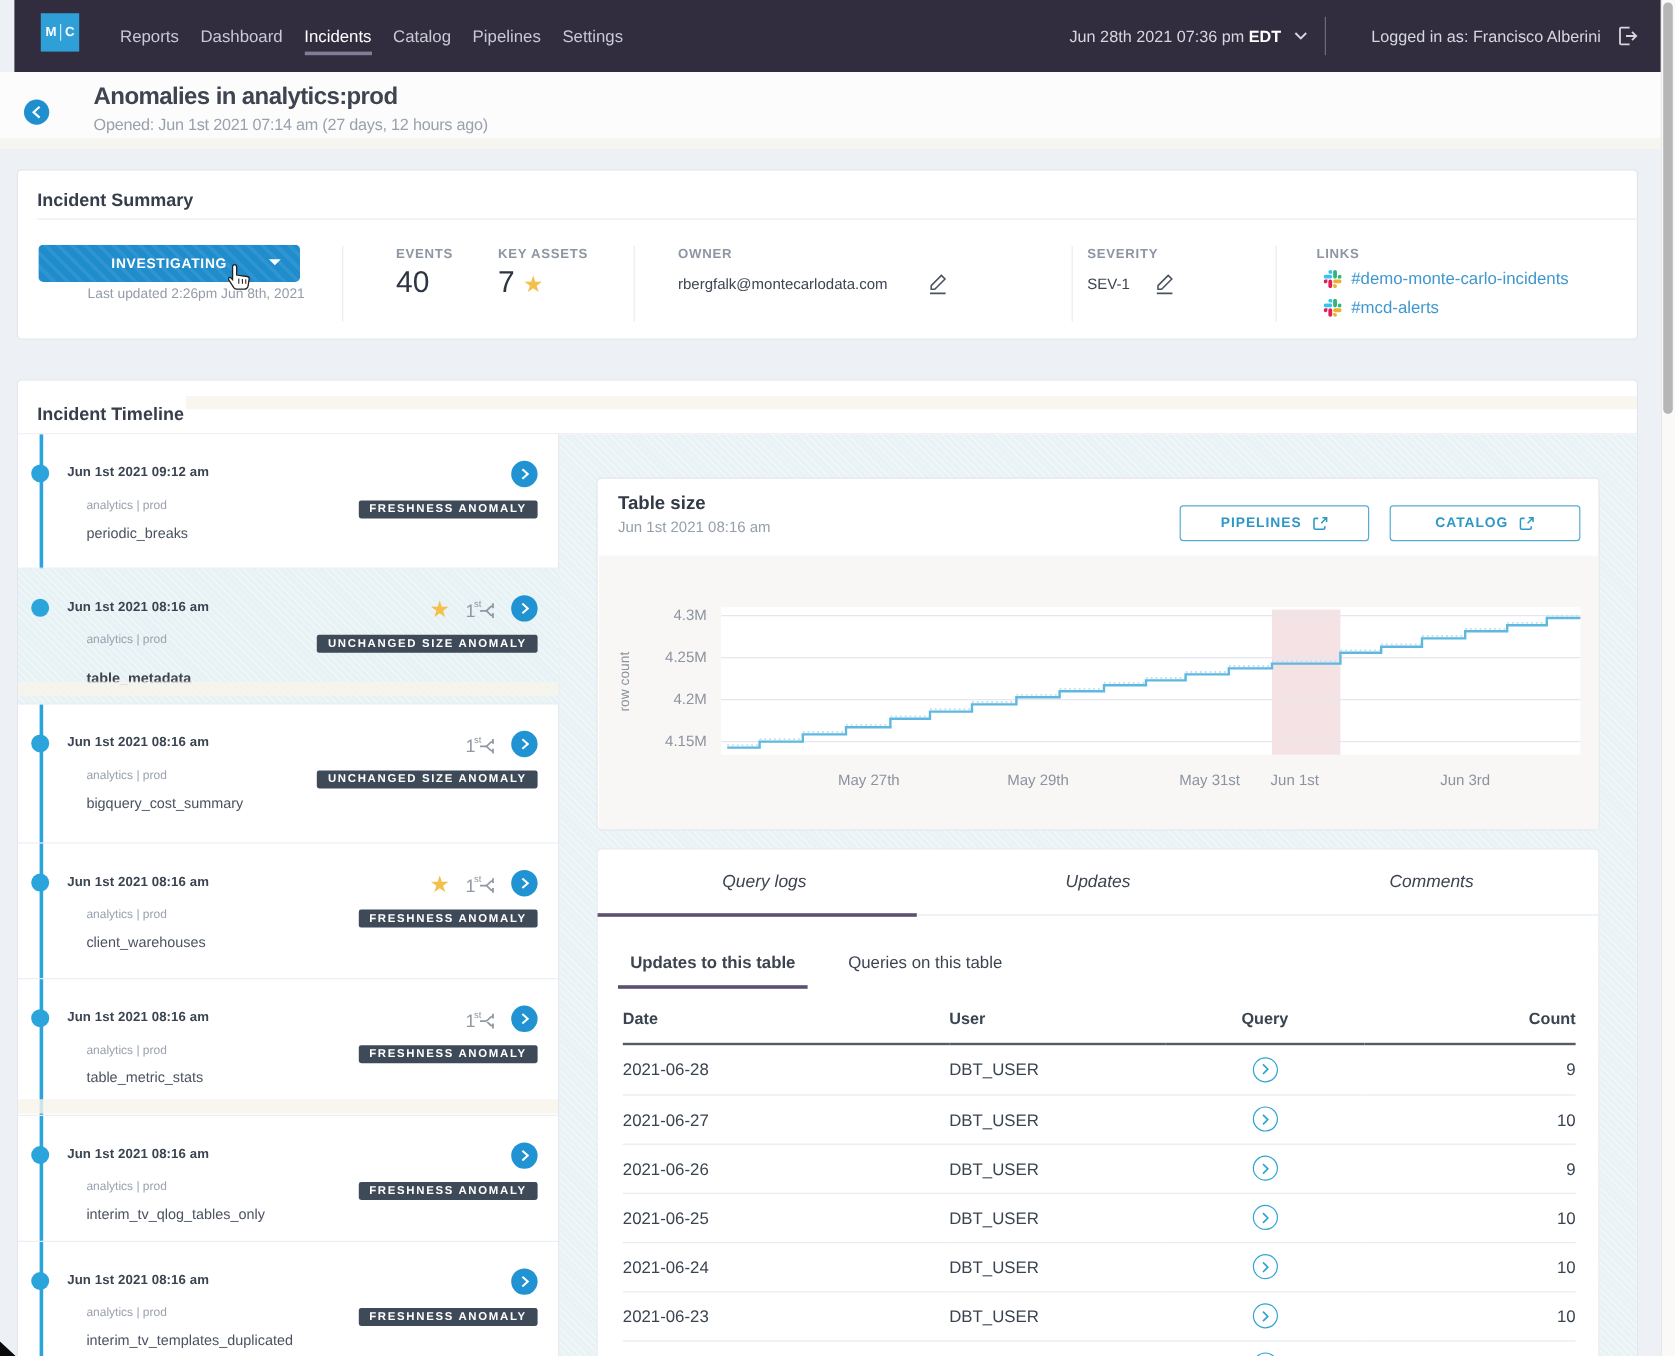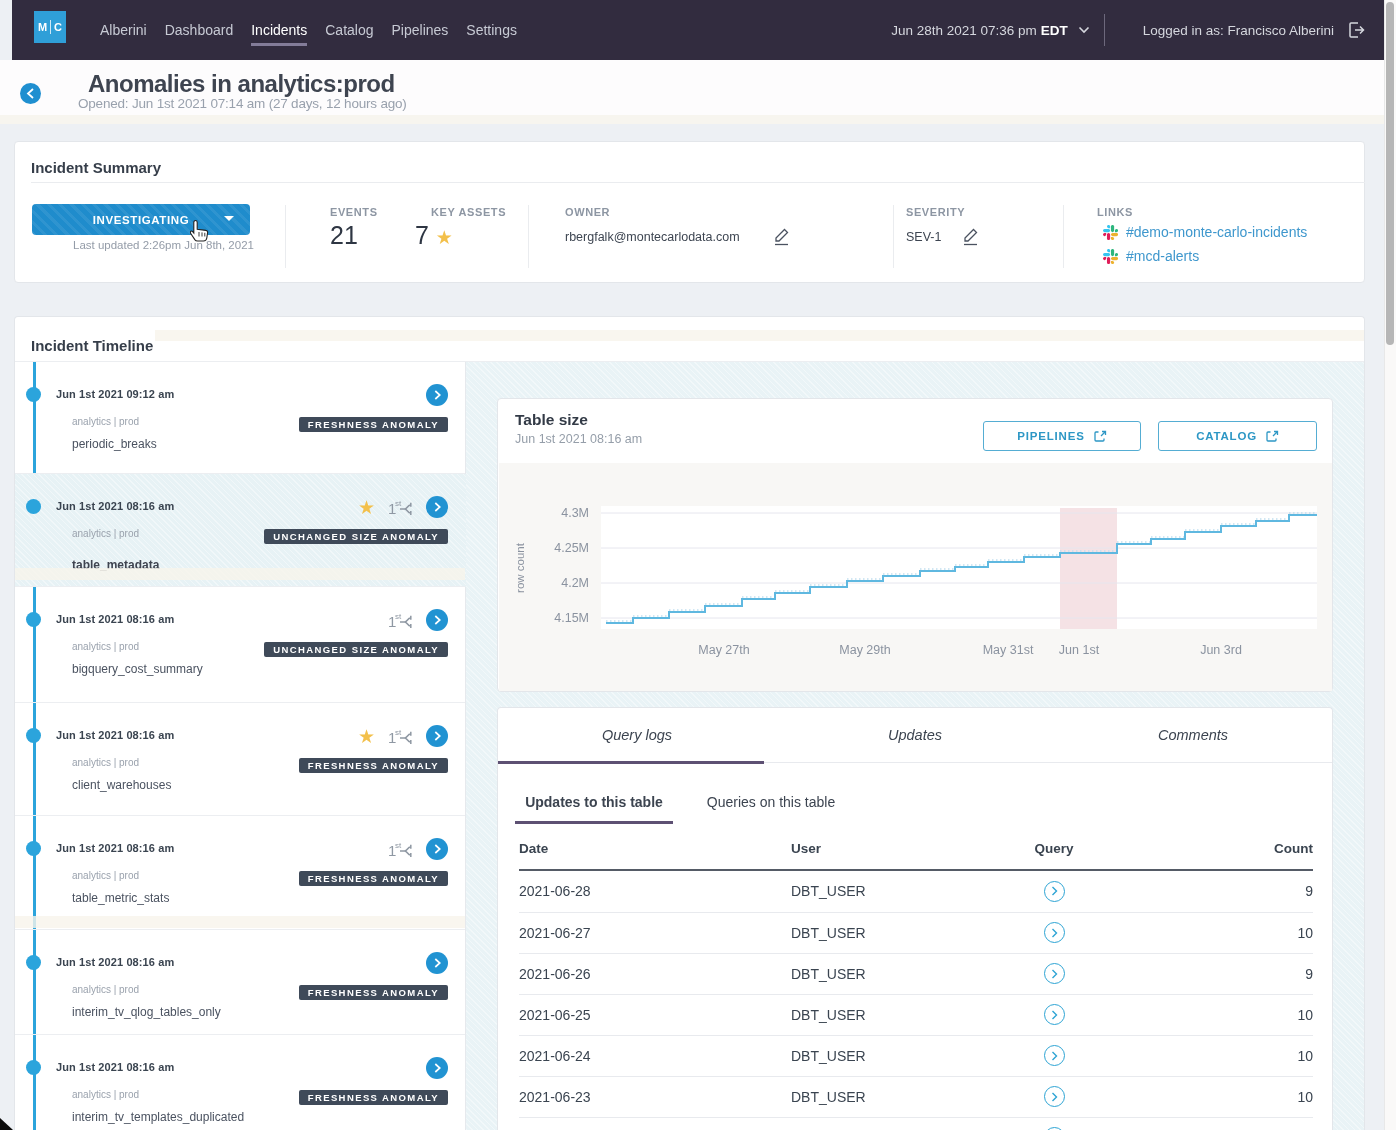--- a/index.html
+++ b/index.html
@@ -102,7 +102,7 @@
 <div id="nav" class="abs">
   <div id="logo" class="abs">M<span class="bar"></span>C</div>
   <div id="menu" class="abs">
-    <div class="mi">Alberini</div>
+    <div class="mi">Reports</div>
     <div class="mi">Dashboard</div>
     <div class="mi act">Incidents</div>
     <div class="mi">Catalog</div>

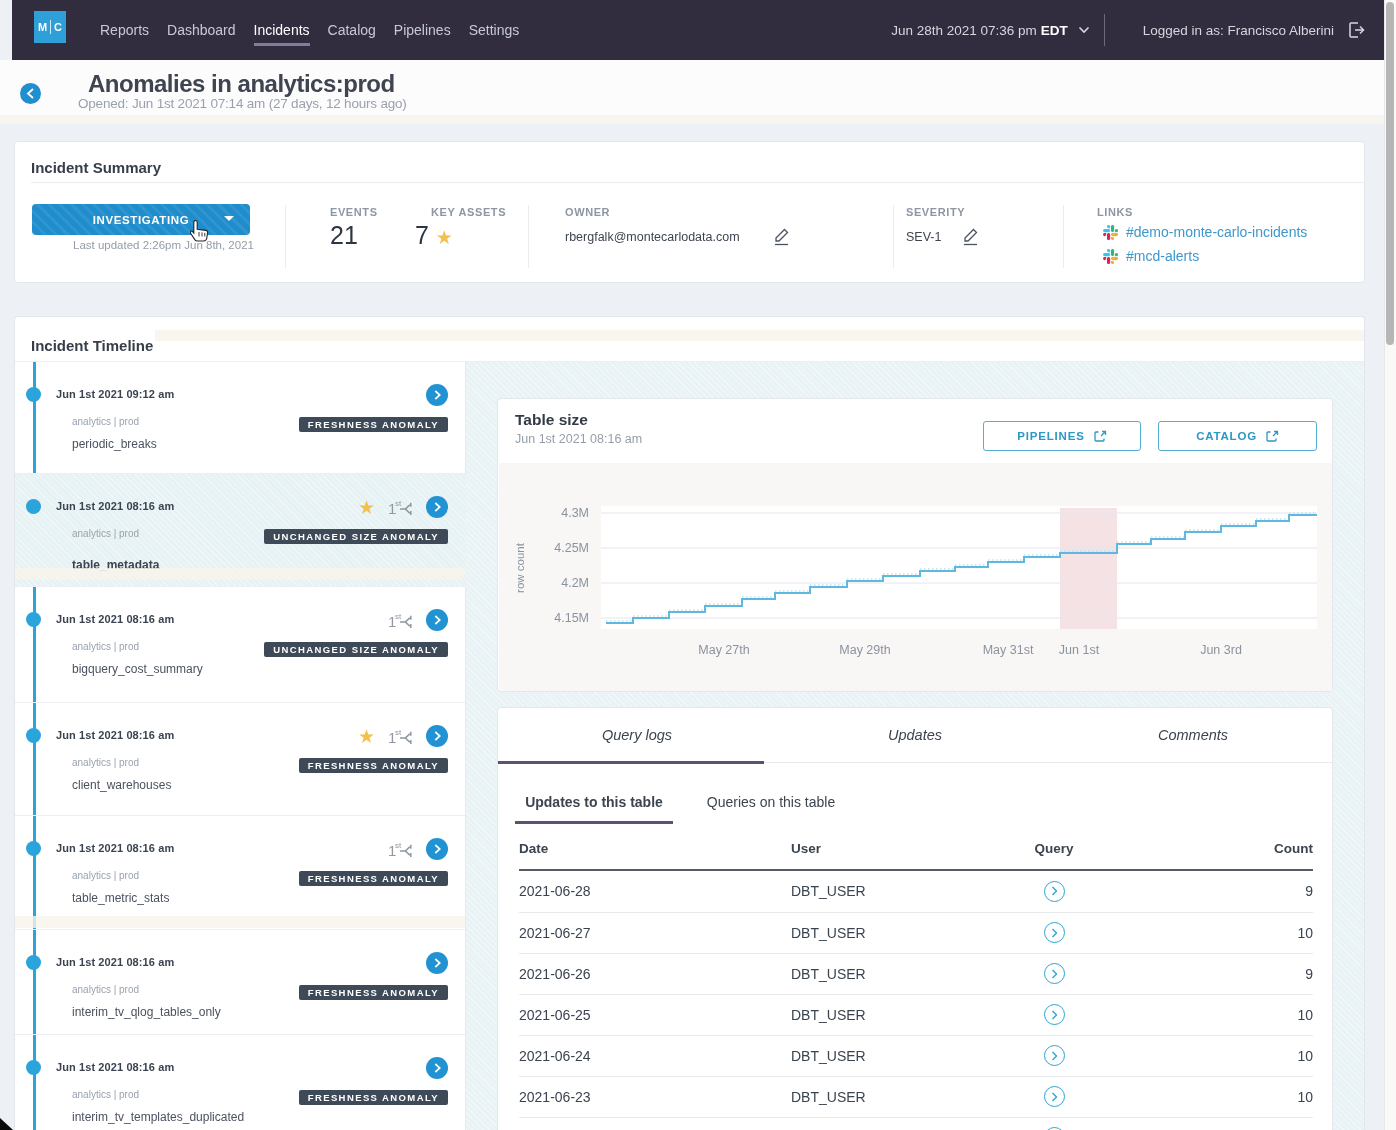--- a/index.html
+++ b/index.html
@@ -23,7 +23,7 @@
 #phead { top:60px; left:0; width:1396px; height:55px; background:#fdfcfd; }
 #backbtn { left:20px; top:83px; width:21px; height:21px; border-radius:50%; background:#1f8fd0; color:#fff;
   display:flex; align-items:center; justify-content:center; }
-#ptitle { left:88px; top:70px; font-size:24px; font-weight:bold; color:#3e4450; letter-spacing:-0.5px; }
+#ptitle { left:78px; top:70px; font-size:20px; font-weight:bold; color:#3e4450; letter-spacing:-0.5px; }
 #psub { left:78px; top:96px; font-size:13.5px; color:#99a1ad; letter-spacing:-0.2px; }
 #strip { top:115px; left:0; width:1396px; height:9px; background:#f7f5ef; }
 

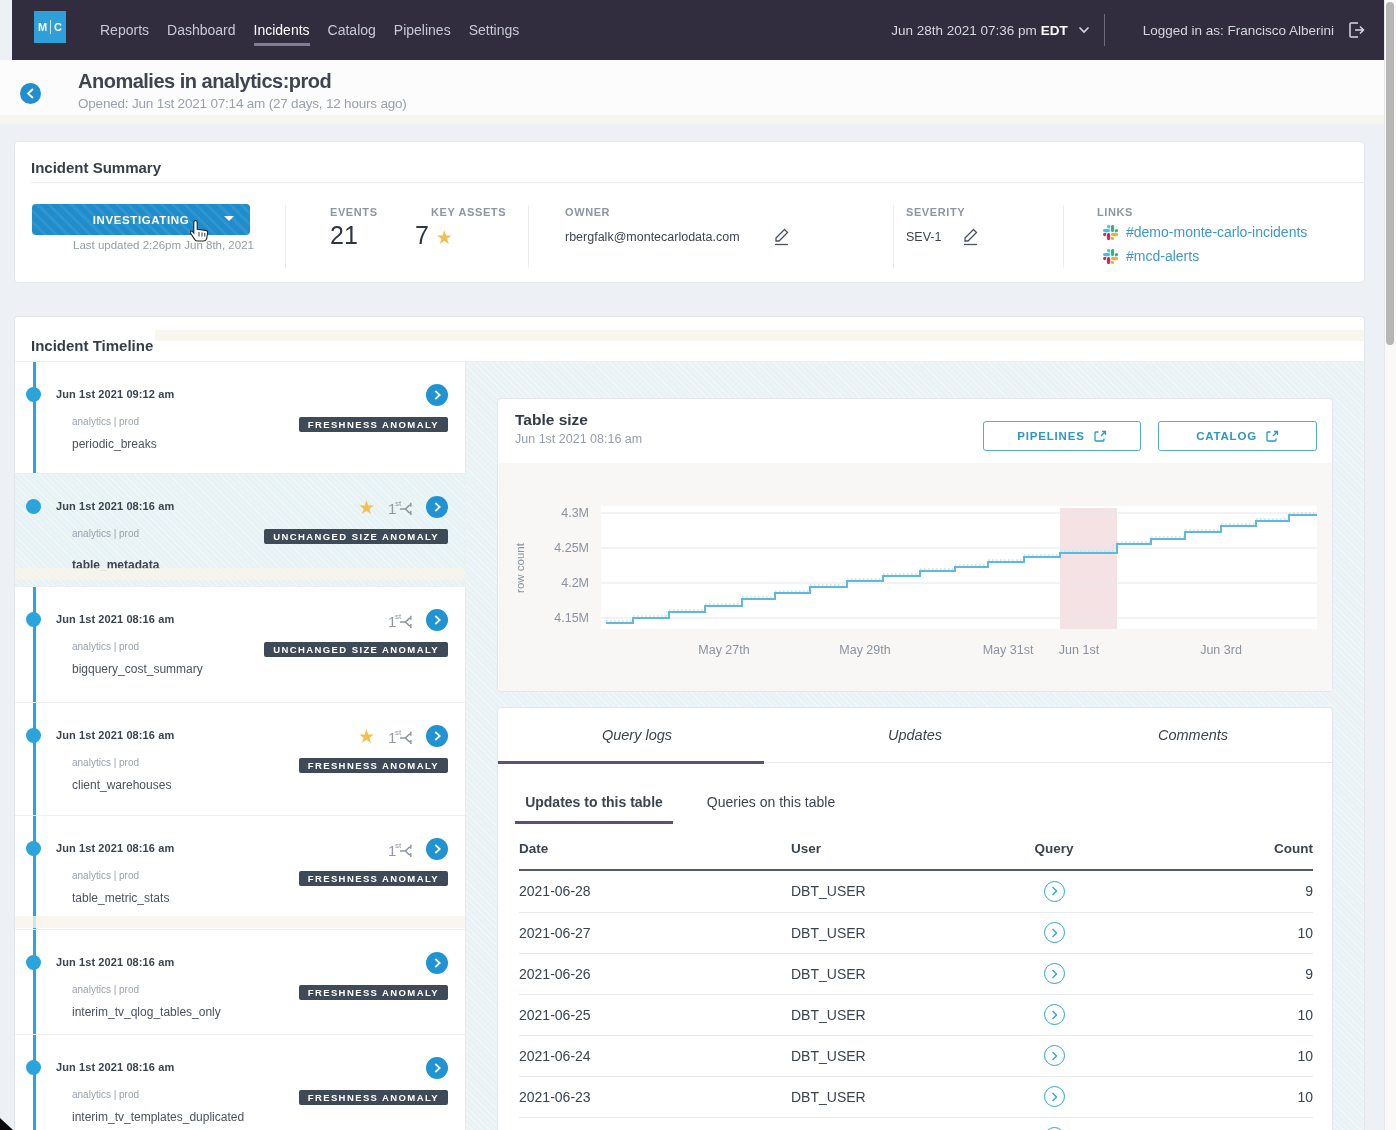--- a/index.html
+++ b/index.html
@@ -150,7 +150,7 @@
   <div class="vdiv abs" style="left:1048px"></div>
   <div class="slabel abs" style="left:315px; top:64px">EVENTS</div>
   <div class="bignum abs" style="left:315px; top:79px">21</div>
-  <div class="slabel abs" style="left:416px; top:64px">KEY ASSETS</div>
+  <div class="slabel abs" style="left:400px; top:64px">KEY ASSETS</div>
   <div class="bignum abs" style="left:400px; top:79px">7 <span style="color:#f3c04b;font-size:19px">★</span></div>
   <div class="slabel abs" style="left:550px; top:64px">OWNER</div>
   <div class="sval abs" style="left:550px; top:88px">rbergfalk@montecarlodata.com</div>

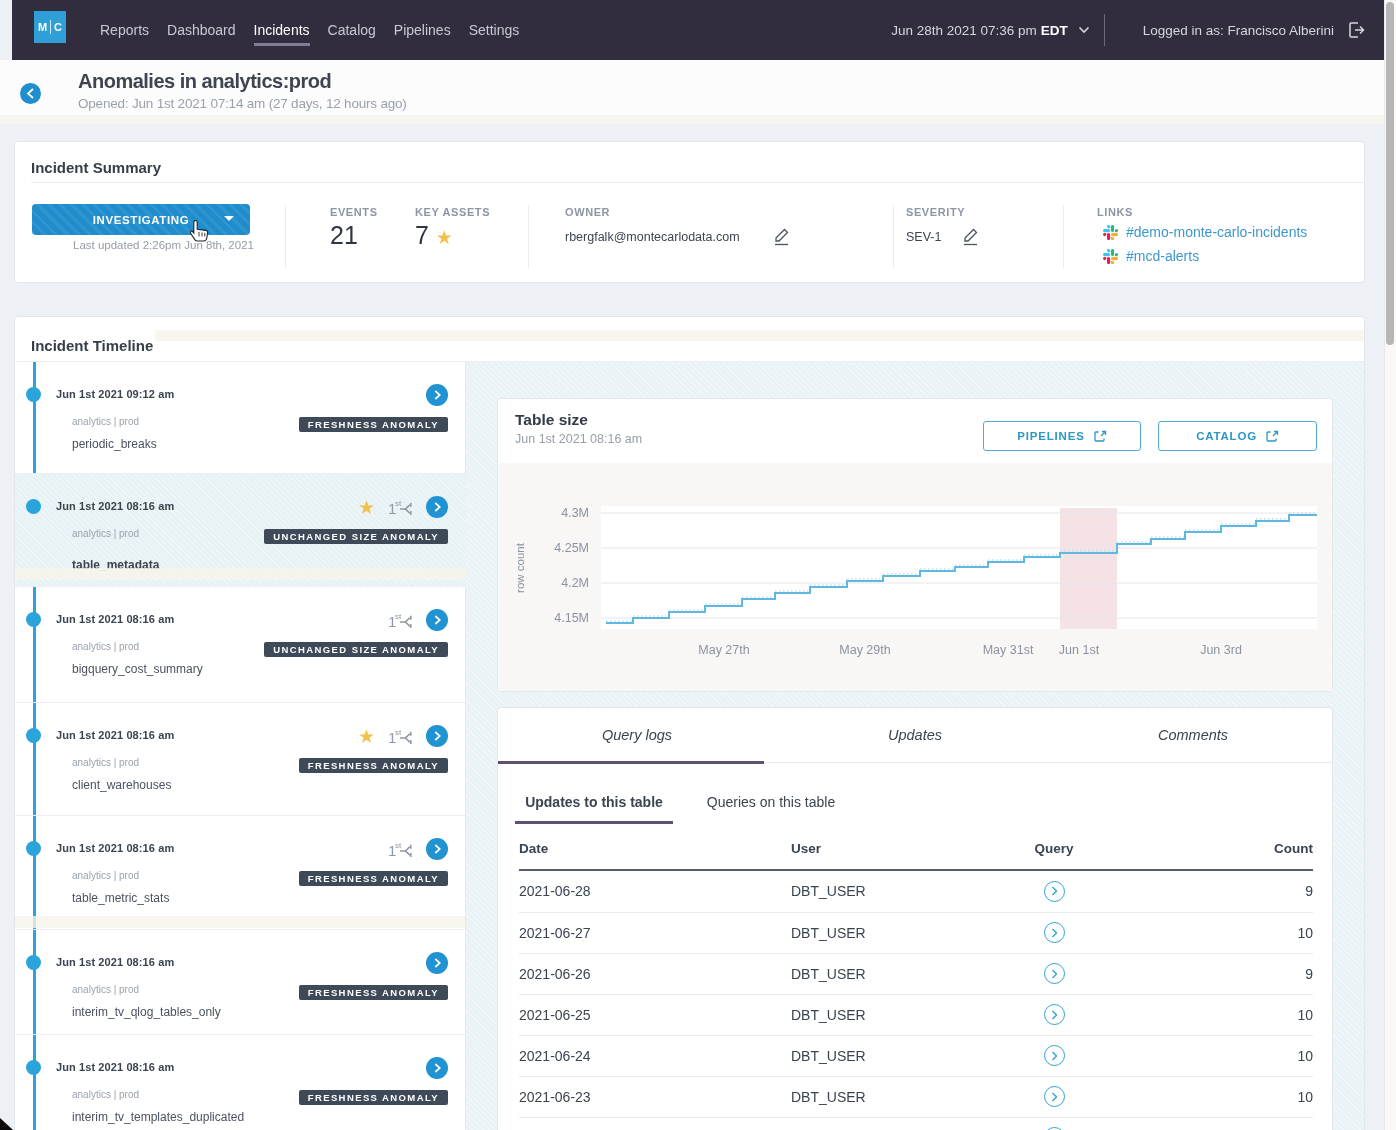--- a/index.html
+++ b/index.html
@@ -149,7 +149,7 @@
   <div class="vdiv abs" style="left:878px"></div>
   <div class="vdiv abs" style="left:1048px"></div>
   <div class="slabel abs" style="left:315px; top:64px">EVENTS</div>
-  <div class="bignum abs" style="left:315px; top:79px">21</div>
+  <div class="bignum abs" style="left:315px; top:79px">40</div>
   <div class="slabel abs" style="left:400px; top:64px">KEY ASSETS</div>
   <div class="bignum abs" style="left:400px; top:79px">7 <span style="color:#f3c04b;font-size:19px">★</span></div>
   <div class="slabel abs" style="left:550px; top:64px">OWNER</div>

